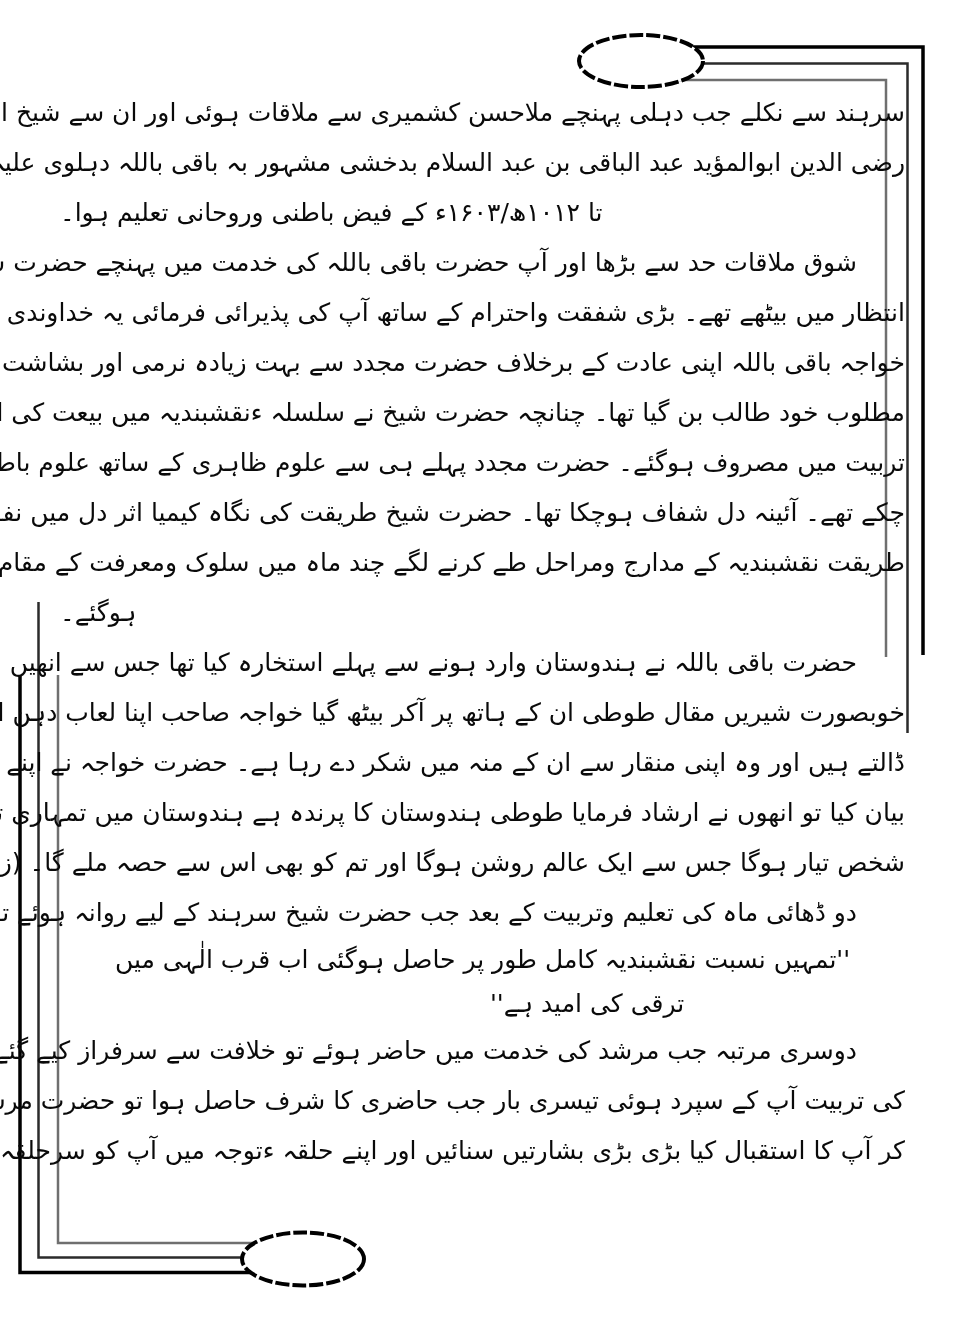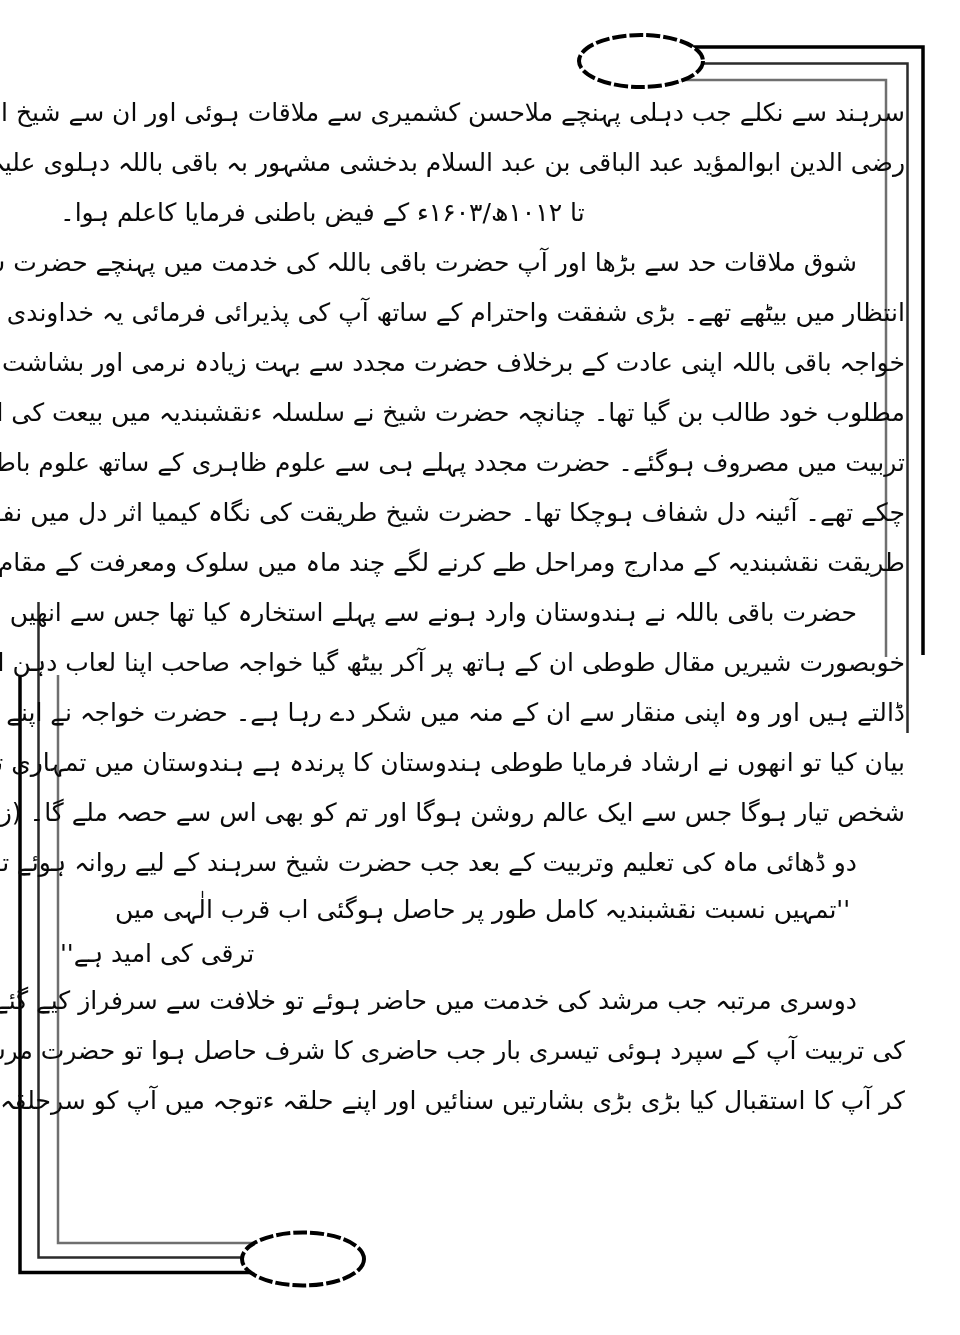--- a/index.html
+++ b/index.html
@@ -60,7 +60,7 @@
       <div class="para">
         <div class="line justify">سرہند سے نکلے جب دہلی پہنچے ملاحسن کشمیری سے ملاقات ہوئی اور ان سے شیخ اجل، قطب الاقطاب شیخ</div>
         <div class="line justify">رضی الدین ابوالمؤید عبد الباقی بن عبد السلام بدخشی مشہور بہ باقی باللہ دہلوی علیہ الرحمۃ ۹۷۱ھ/۱۵۶۰ء</div>
-        <div class="line left">تا ۱۰۱۲ھ/۱۶۰۳ء کے فیض باطنی فرمایا کاعلم ہوا۔</div>
+        <div class="line left">تا ۱۰۱۲ھ/۱۶۰۳ء کے فیض باطنی وروحانی تعلیم ہوا۔</div>
       </div>
       <div class="para">
         <div class="line justify indent">شوق ملاقات حد سے بڑھا اور آپ حضرت باقی باللہ کی خدمت میں پہنچے حضرت شیخ گویا آپ کے</div>

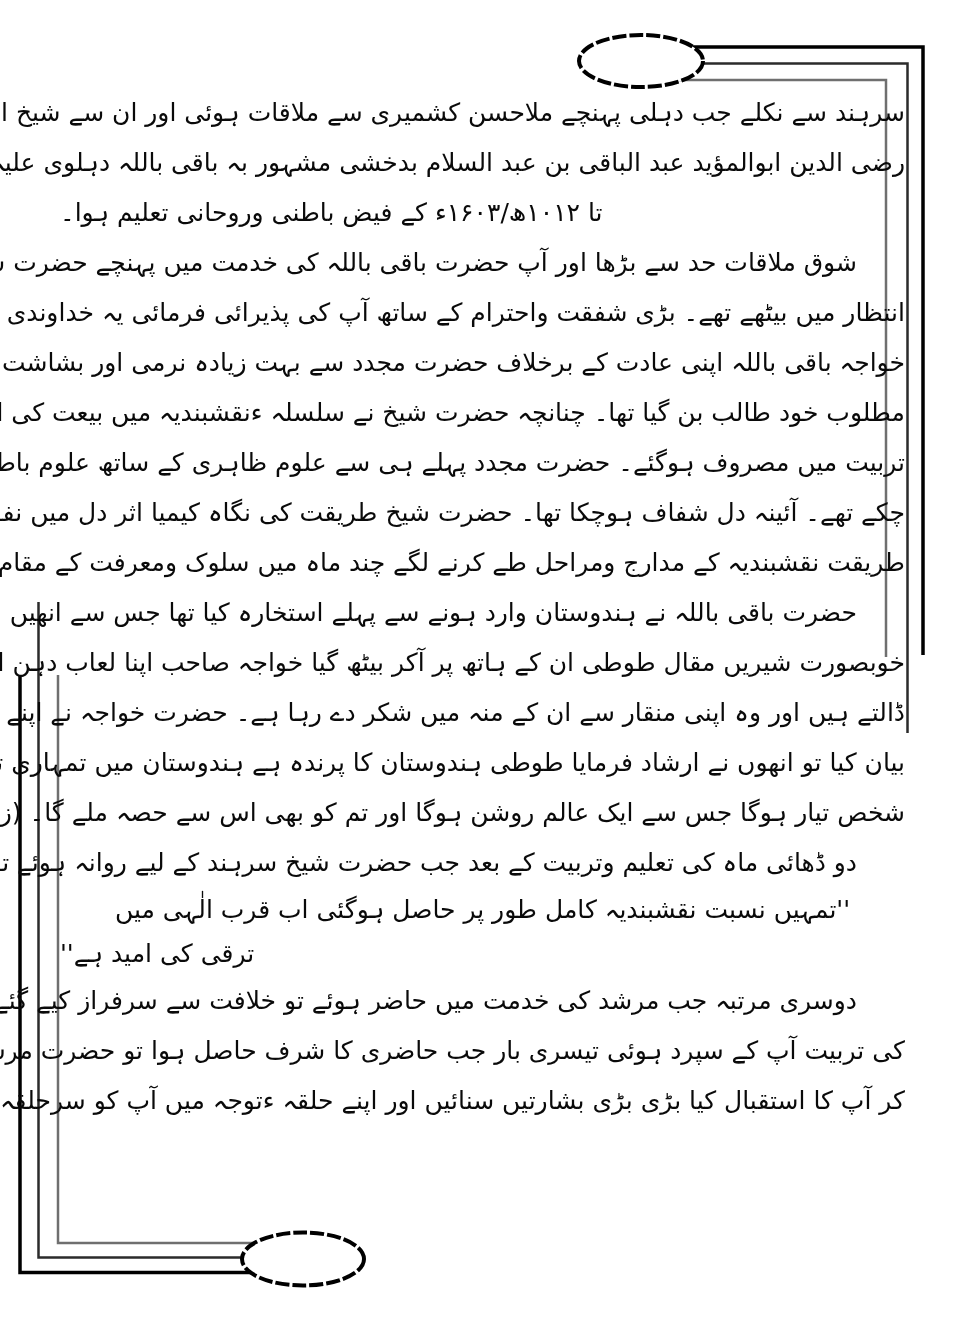--- a/index.html
+++ b/index.html
@@ -70,6 +70,7 @@
         <div class="line justify">تربیت میں مصروف ہوگئے۔ حضرت مجدد پہلے ہی سے علوم ظاہری کے ساتھ علوم باطنی میں کمال حاصل کر</div>
         <div class="line justify">چکے تھے۔ آئینہ دل شفاف ہوچکا تھا۔ حضرت شیخ طریقت کی نگاہ کیمیا اثر دل میں نفوذ کرتی چلی گئی اور</div>
         <div class="line justify">طریقت نقشبندیہ کے مدارج ومراحل طے کرنے لگے چند ماہ میں سلوک ومعرفت کے مقام بلند پر فائز</div>
+        <div class="line left">ہوگئے۔</div>
       </div>
       <div class="para">
         <div class="line justify indent">حضرت باقی باللہ نے ہندوستان وارد ہونے سے پہلے استخارہ کیا تھا جس سے انھیں معلوم ہوا کہ ایک</div>

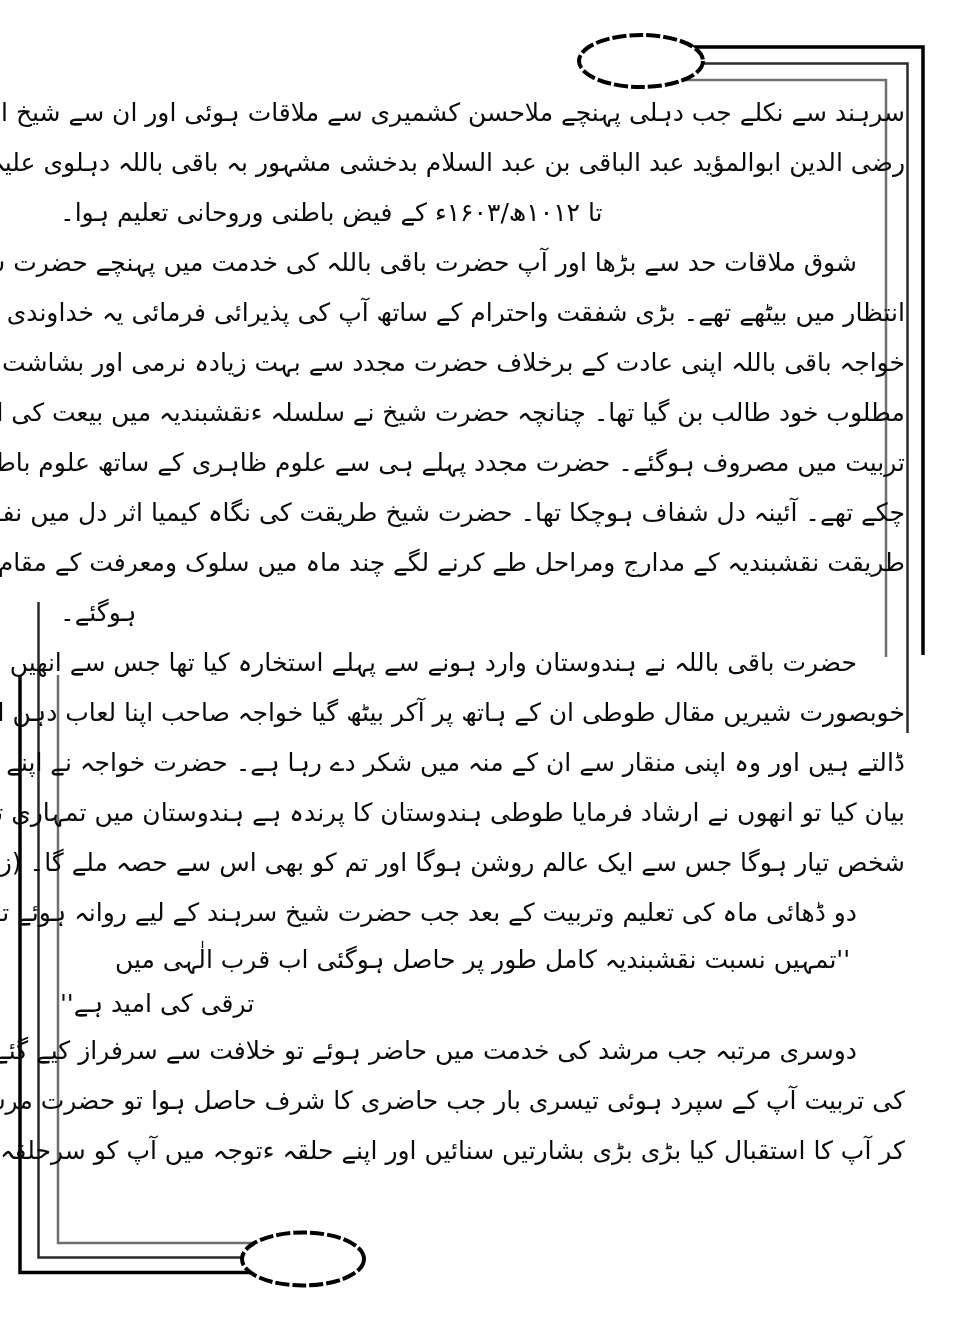--- a/index.html
+++ b/index.html
@@ -32,7 +32,7 @@
   .line.center{text-align:left;text-align-last:center;}
   .line.indent{padding-right:48px;}
   .para.quote .line{line-height:44px;}
-  .para.quote .line.quote-end{text-align:left;text-align-last:left;}
+  .para.quote .line.quote-end{text-align:left;text-align-last:left;margin-left:430px;}
 </style>
 </head>
 <body>

